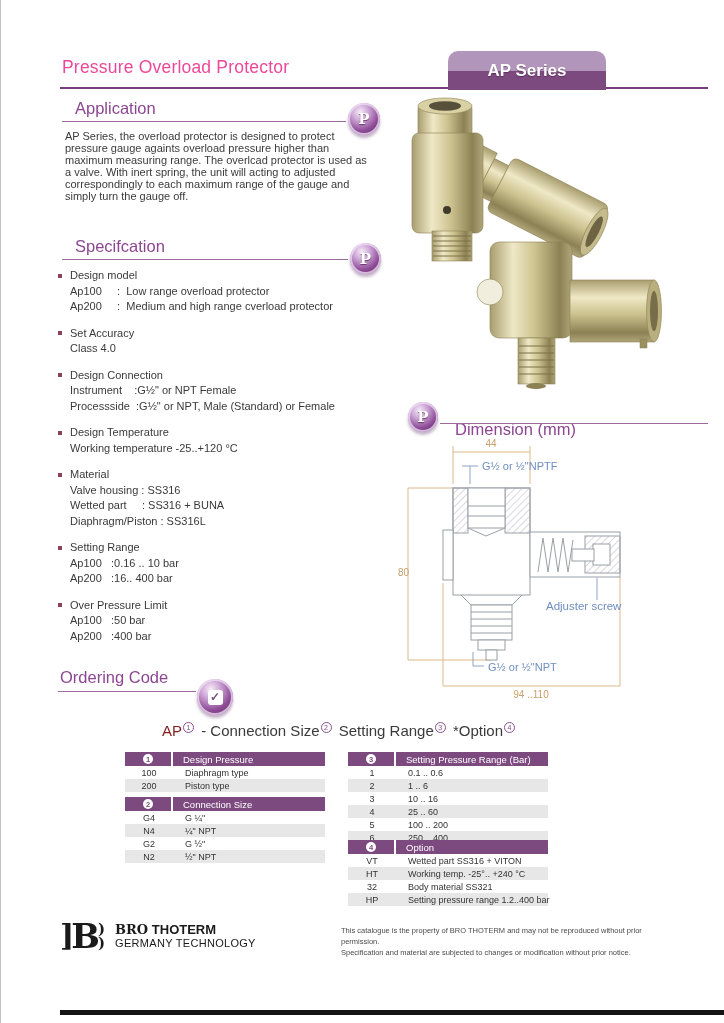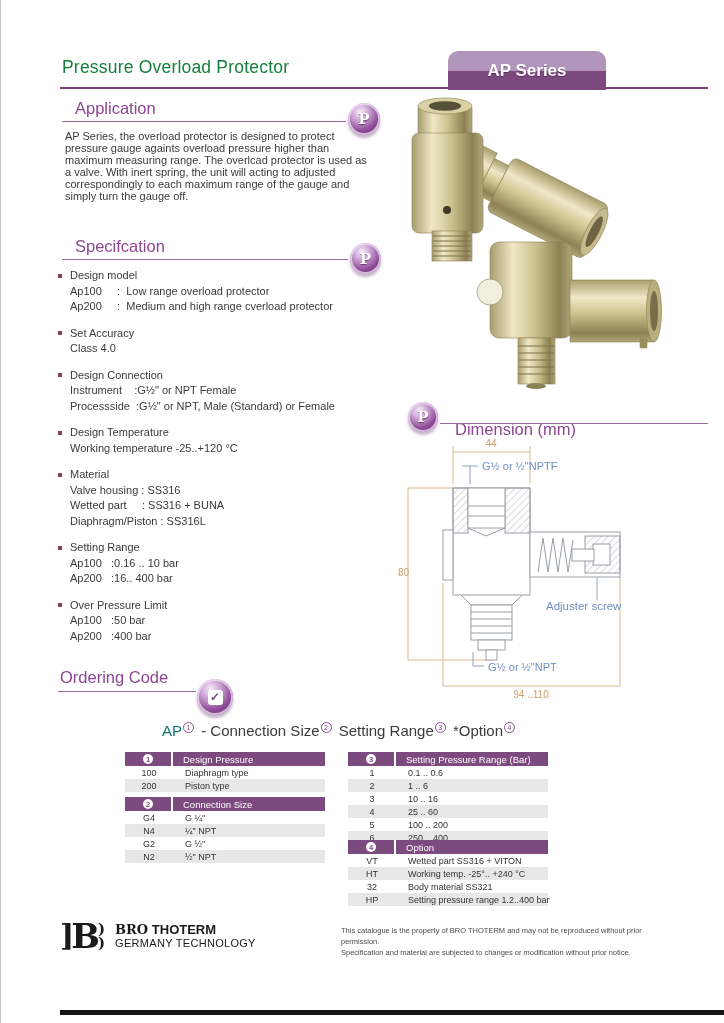--- a/index.html
+++ b/index.html
@@ -9,7 +9,7 @@
   .edge-line { position:absolute; left:0; top:0; width:1px; height:100%; background:#c2c2c2; }
 
   
-  .doc-title { position:absolute; left:62px; top:57px; font-size:17.5px; color:#15803d; letter-spacing:.2px; }
+  .doc-title { position:absolute; left:62px; top:57px; font-size:17.5px; color:#ec4899; letter-spacing:.2px; }
   .title-rule { position:absolute; left:60px; top:87px; width:648px; height:2px; background:#7b3f7d; }
   .series-badge { position:absolute; left:448px; top:51px; width:158px; height:39px; }
   .badge-top { position:absolute; left:0; top:0; width:158px; height:20px; background:#b295bb; border-radius:10px 10px 0 0; }

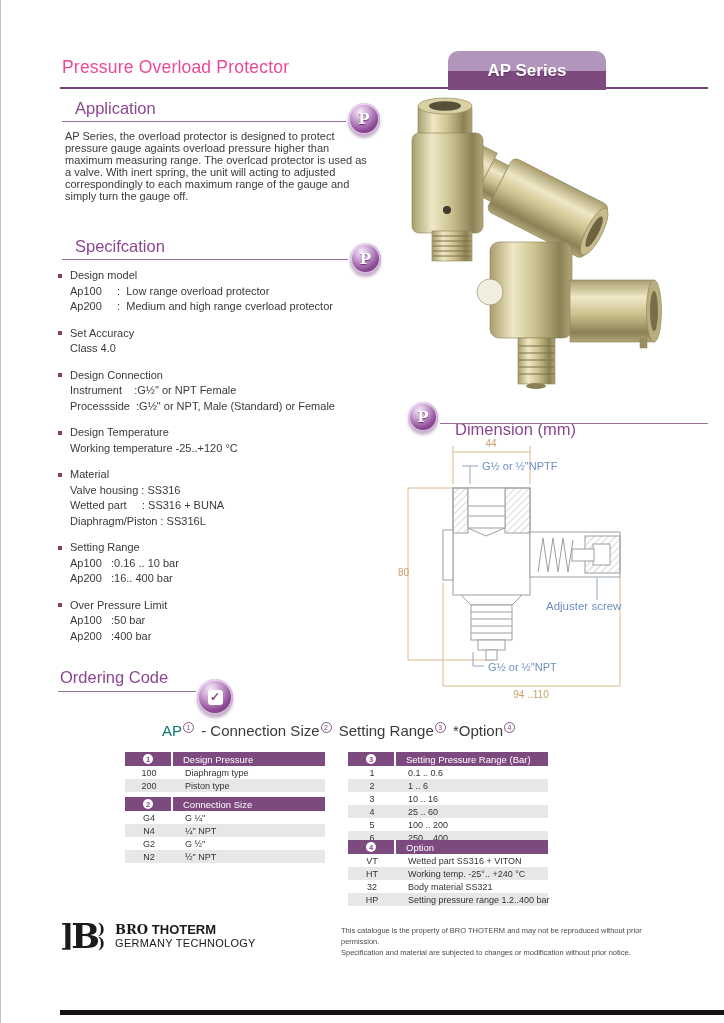--- a/index.html
+++ b/index.html
@@ -42,7 +42,7 @@
 
   
   .formula { position:absolute; left:130px; top:722px; width:420px; text-align:center; font-size:15px; color:#3a3a3a; }
-  .f-ap { color:#0f766e; }
+  .f-ap { color:#7f1d1d; }
   .f-sup { display:inline-flex; width:11px; height:11px; border:1px solid #8a5090; border-radius:50%; color:#7d4a80; font-size:7px; align-items:center; justify-content:center; vertical-align:super; margin:0 3px 0 1px; }
   .otable { position:absolute; width:200px; font-size:9px; color:#333; }
   .thdr { display:flex; align-items:center; background:#7d4a80; color:#fff; height:14px; }

